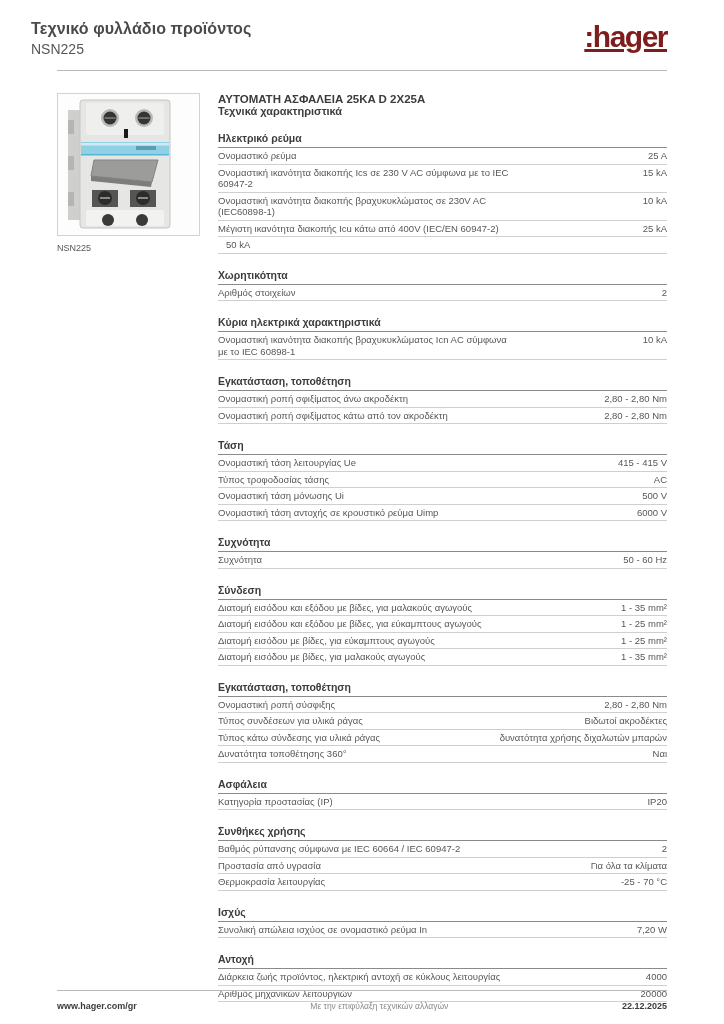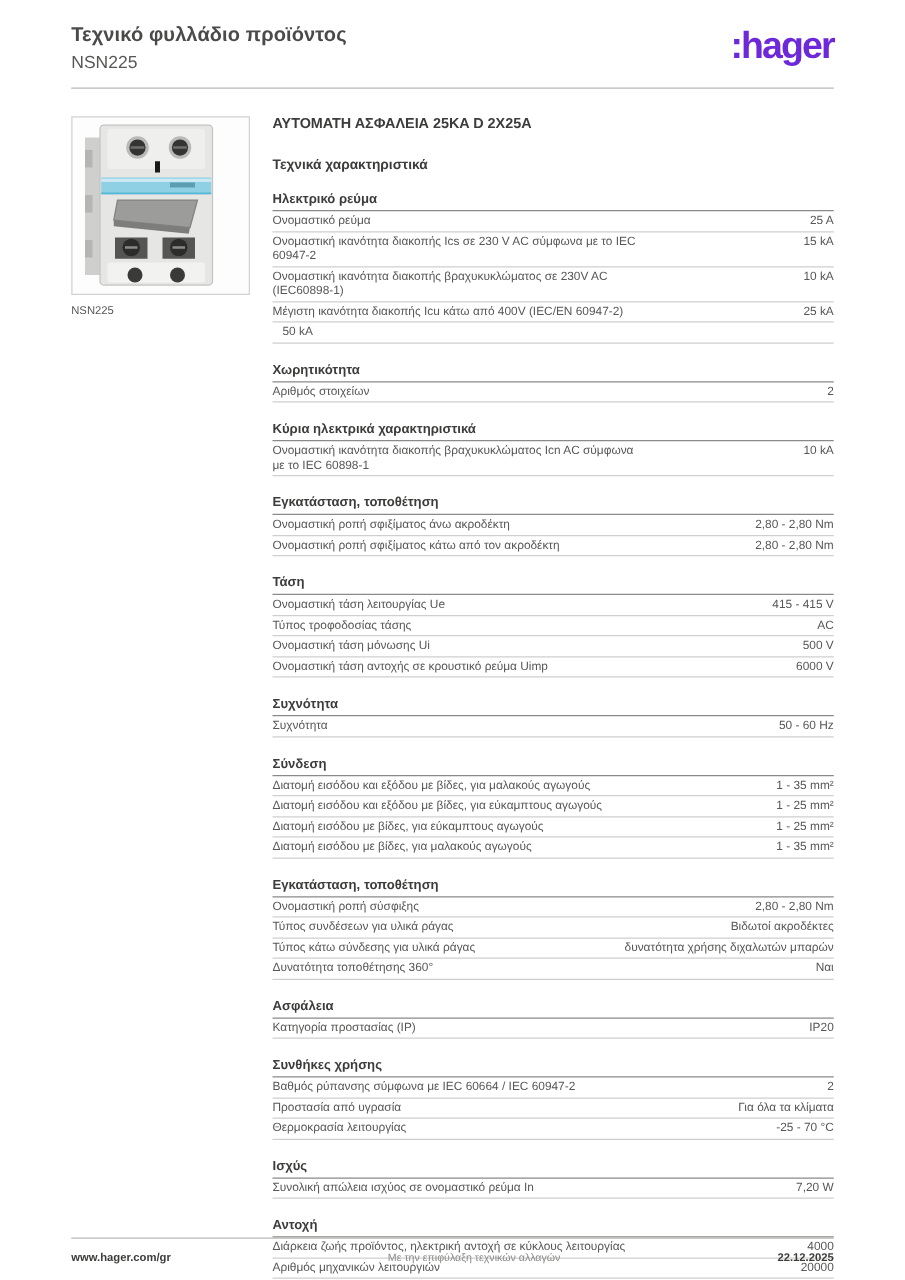--- a/index.html
+++ b/index.html
@@ -6,7 +6,7 @@
   html,body { width:724px; height:1024px; background:#ffffff; font-family:"Liberation Sans", sans-serif; }
   .page { position:relative; width:724px; height:1024px; background:#fff; overflow:hidden; }
 
-  .doc-header { display:flex; justify-content:space-between; align-items:flex-start; padding:20px 57px 0 57px; }
+  .doc-header { display:flex; justify-content:space-between; align-items:flex-start; padding:20px 57px 0 31px; }
   .doc-title { font-size:16px; font-weight:bold; color:#4a4a49; letter-spacing:.1px; }
   .doc-code  { font-size:14px; color:#575756; margin-top:3px; }
   .logo { font-size:30px; font-weight:bold; letter-spacing:-1.5px; line-height:30px; margin-top:2px; }

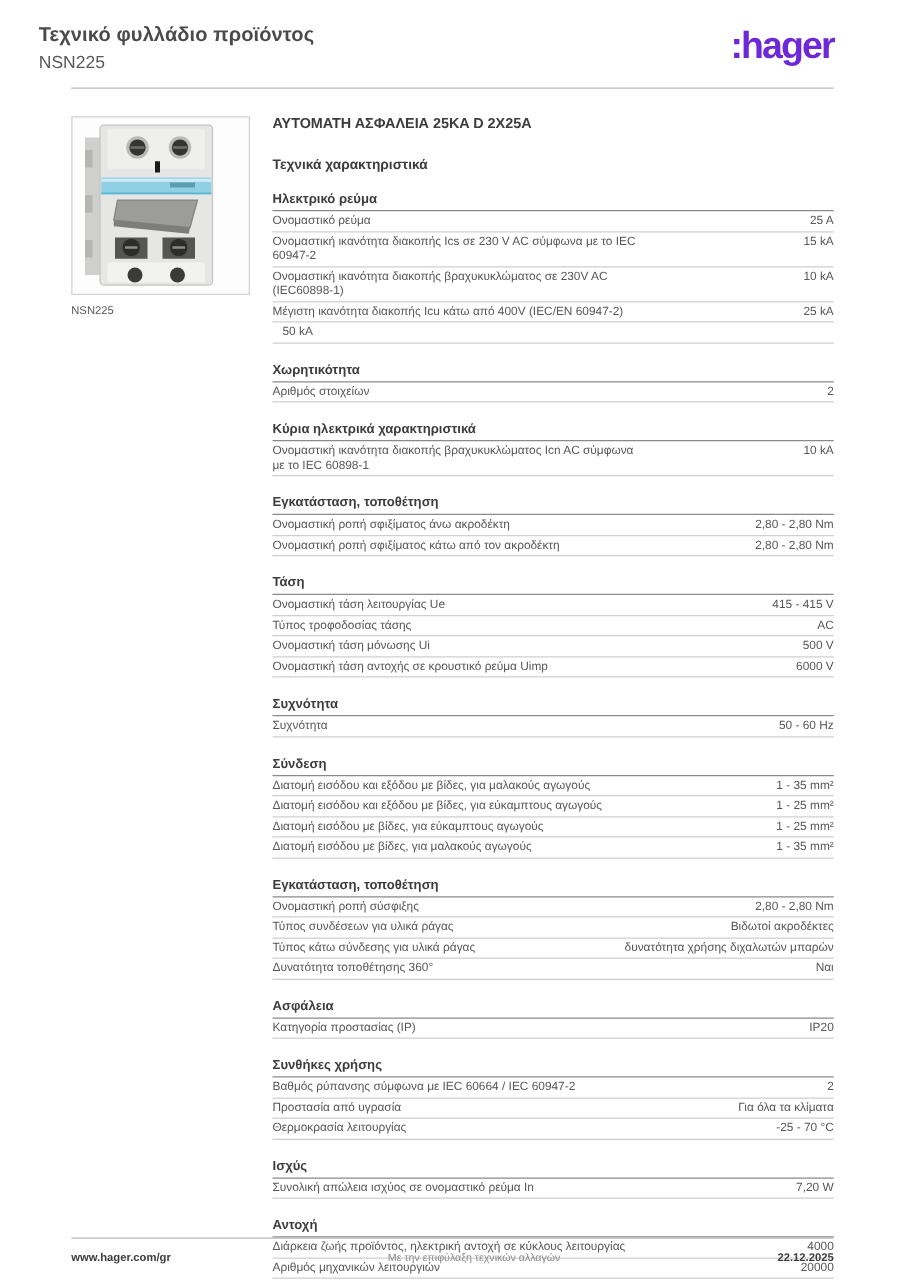--- a/index.html
+++ b/index.html
@@ -44,7 +44,7 @@
       <div class="doc-title">Τεχνικό φυλλάδιο προϊόντος</div>
       <div class="doc-code">NSN225</div>
     </div>
-    <div class="logo" style="color: #6d28d9;">:hager</div>
+    <div class="logo" style="color: #7f1d1d; text-decoration: underline;">:hager</div>
   </div>
   <hr class="header-rule">
 

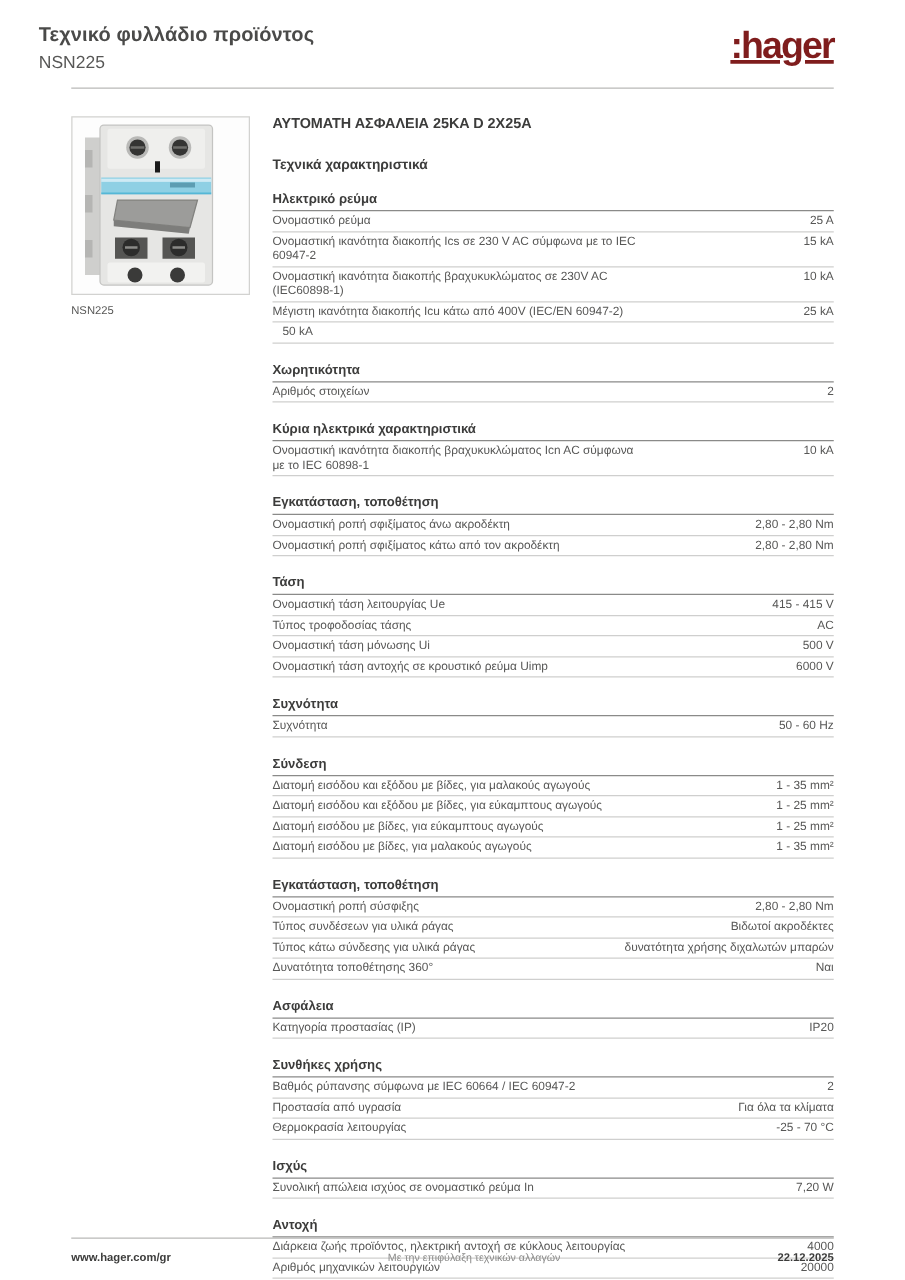--- a/index.html
+++ b/index.html
@@ -19,7 +19,7 @@
 
   .right-col { flex:1; min-width:0; }
   .product-title { font-size:11.5px; font-weight:bold; color:#3c3c3b; }
-  .tech-heading  { font-size:11px; font-weight:bold; color:#3c3c3b; margin-top:21px; }
+  .tech-heading  { font-size:11px; font-weight:bold; color:#3c3c3b; }
 
   .section { margin-top:15px; }
   .section-title { font-size:10.5px; font-weight:bold; color:#3c3c3b; padding-bottom:3px; border-bottom:1px solid #8a8a89; }

